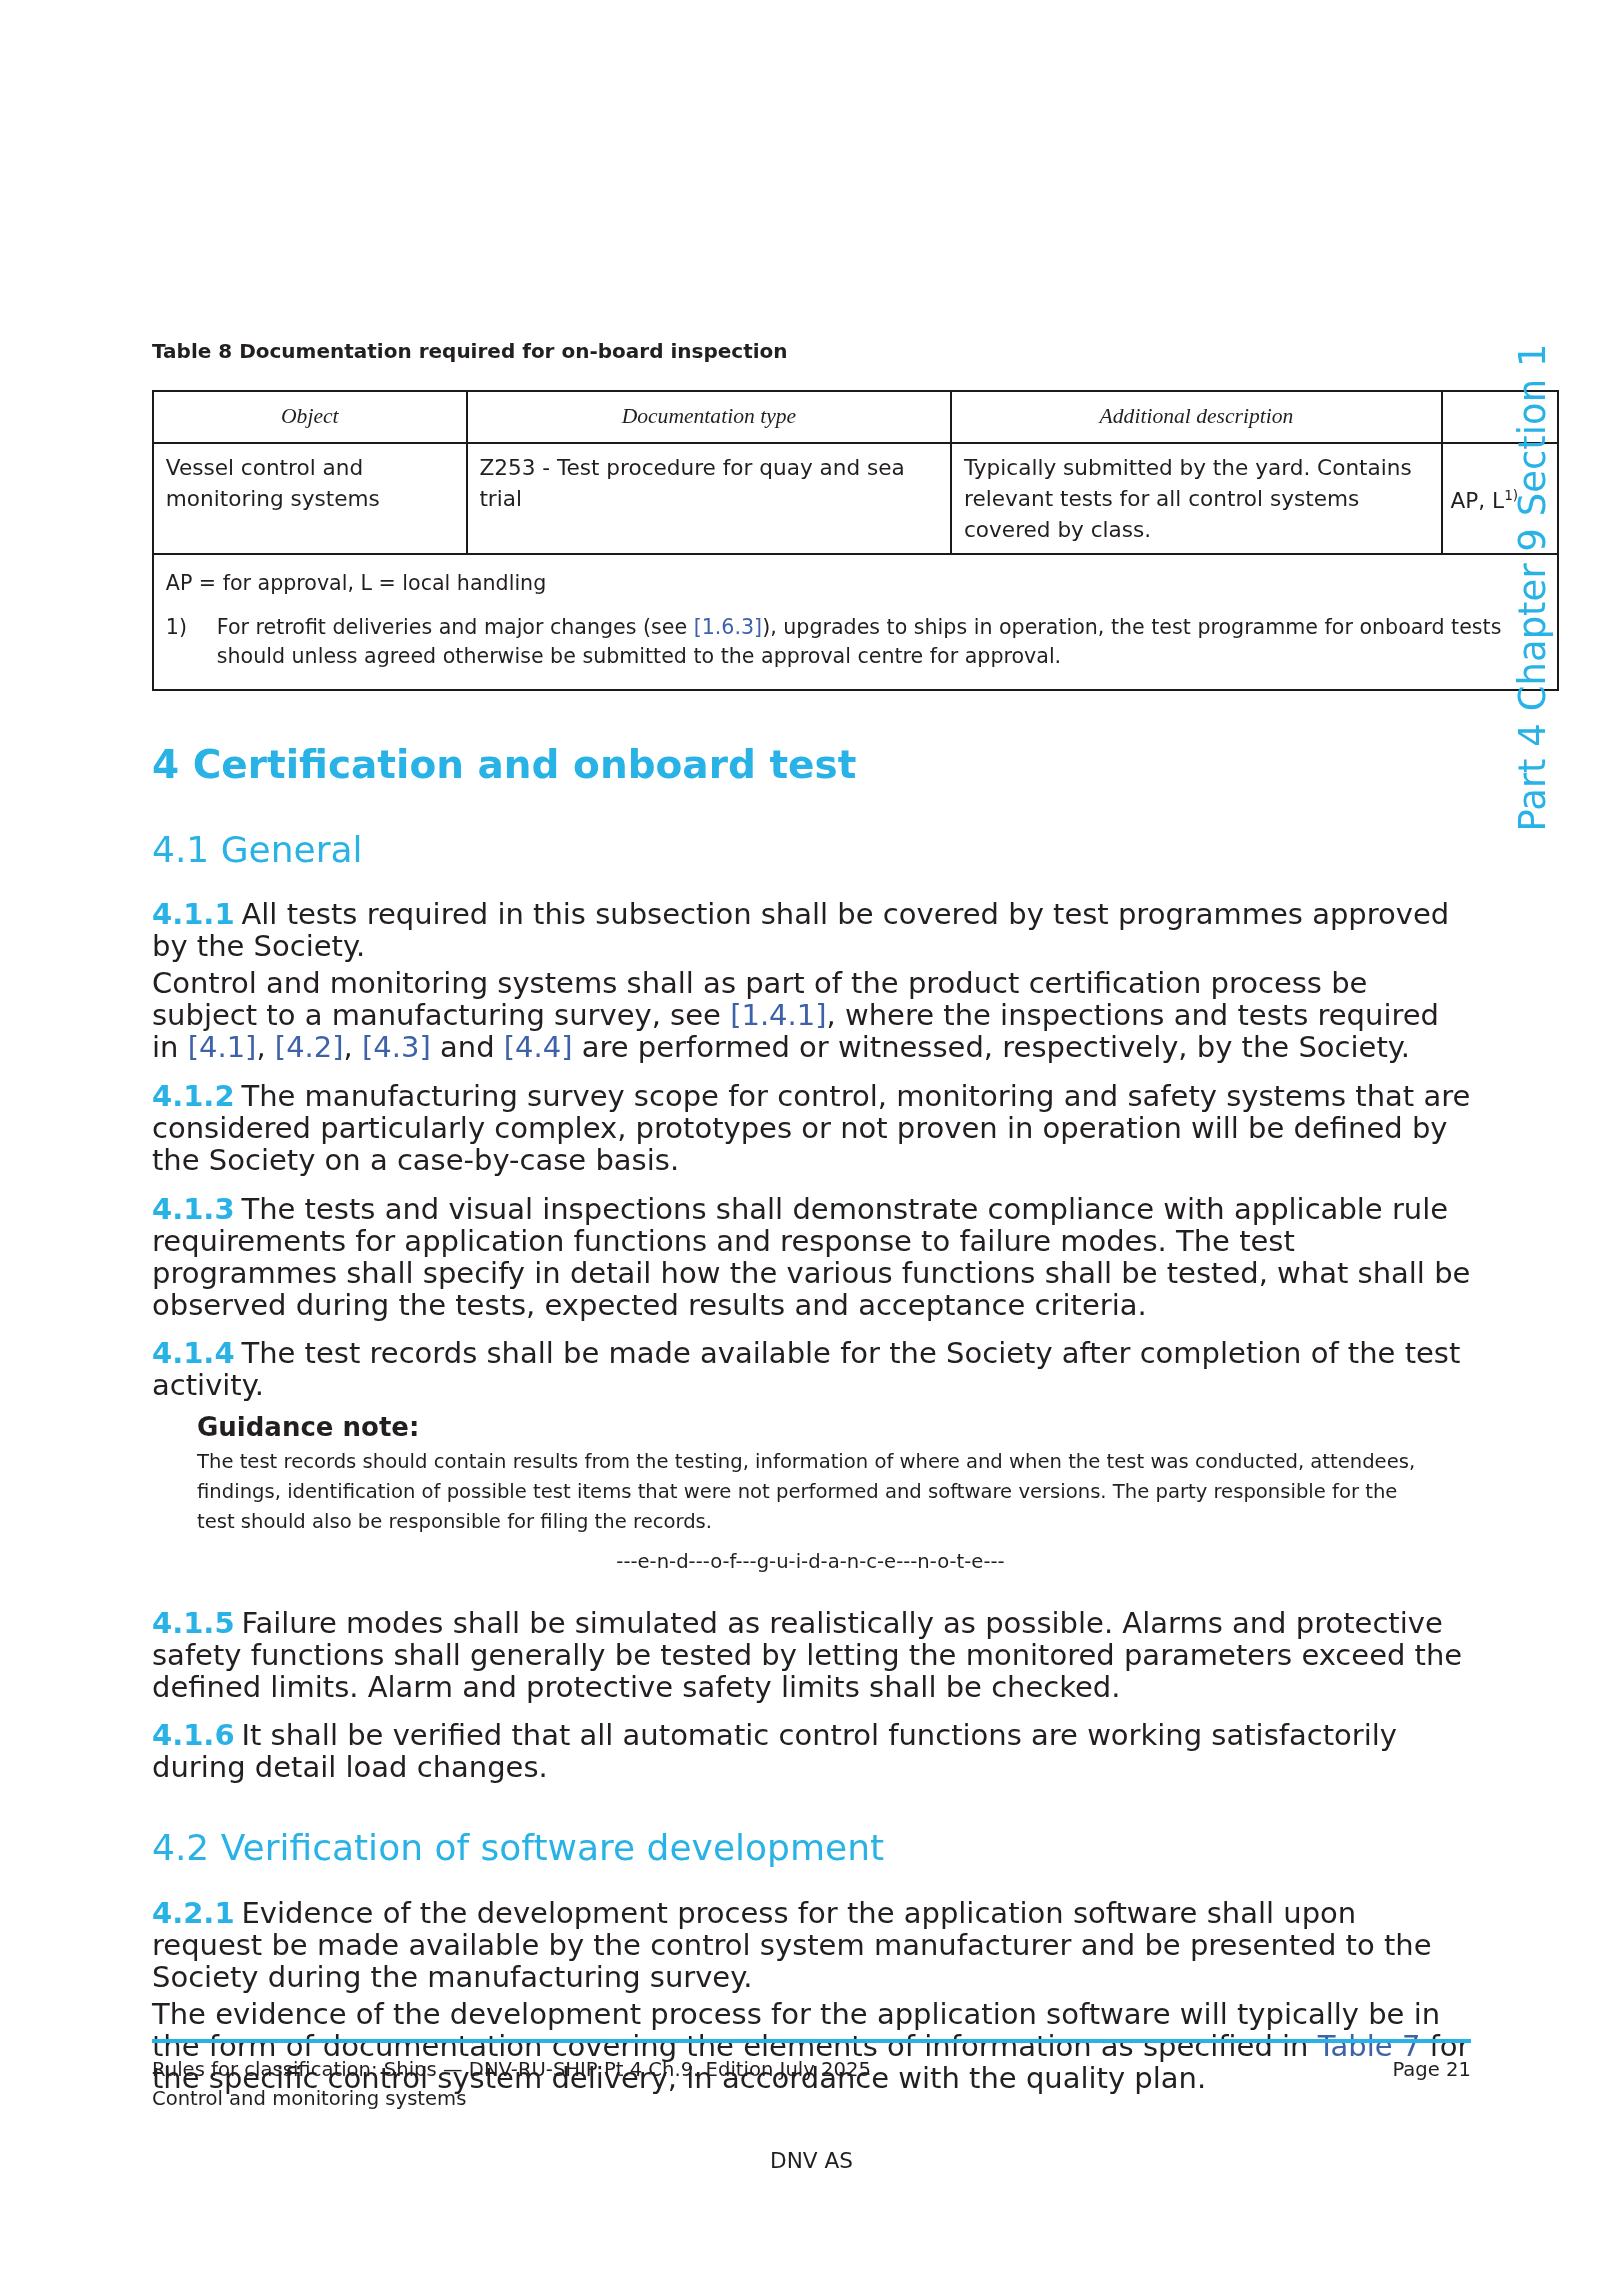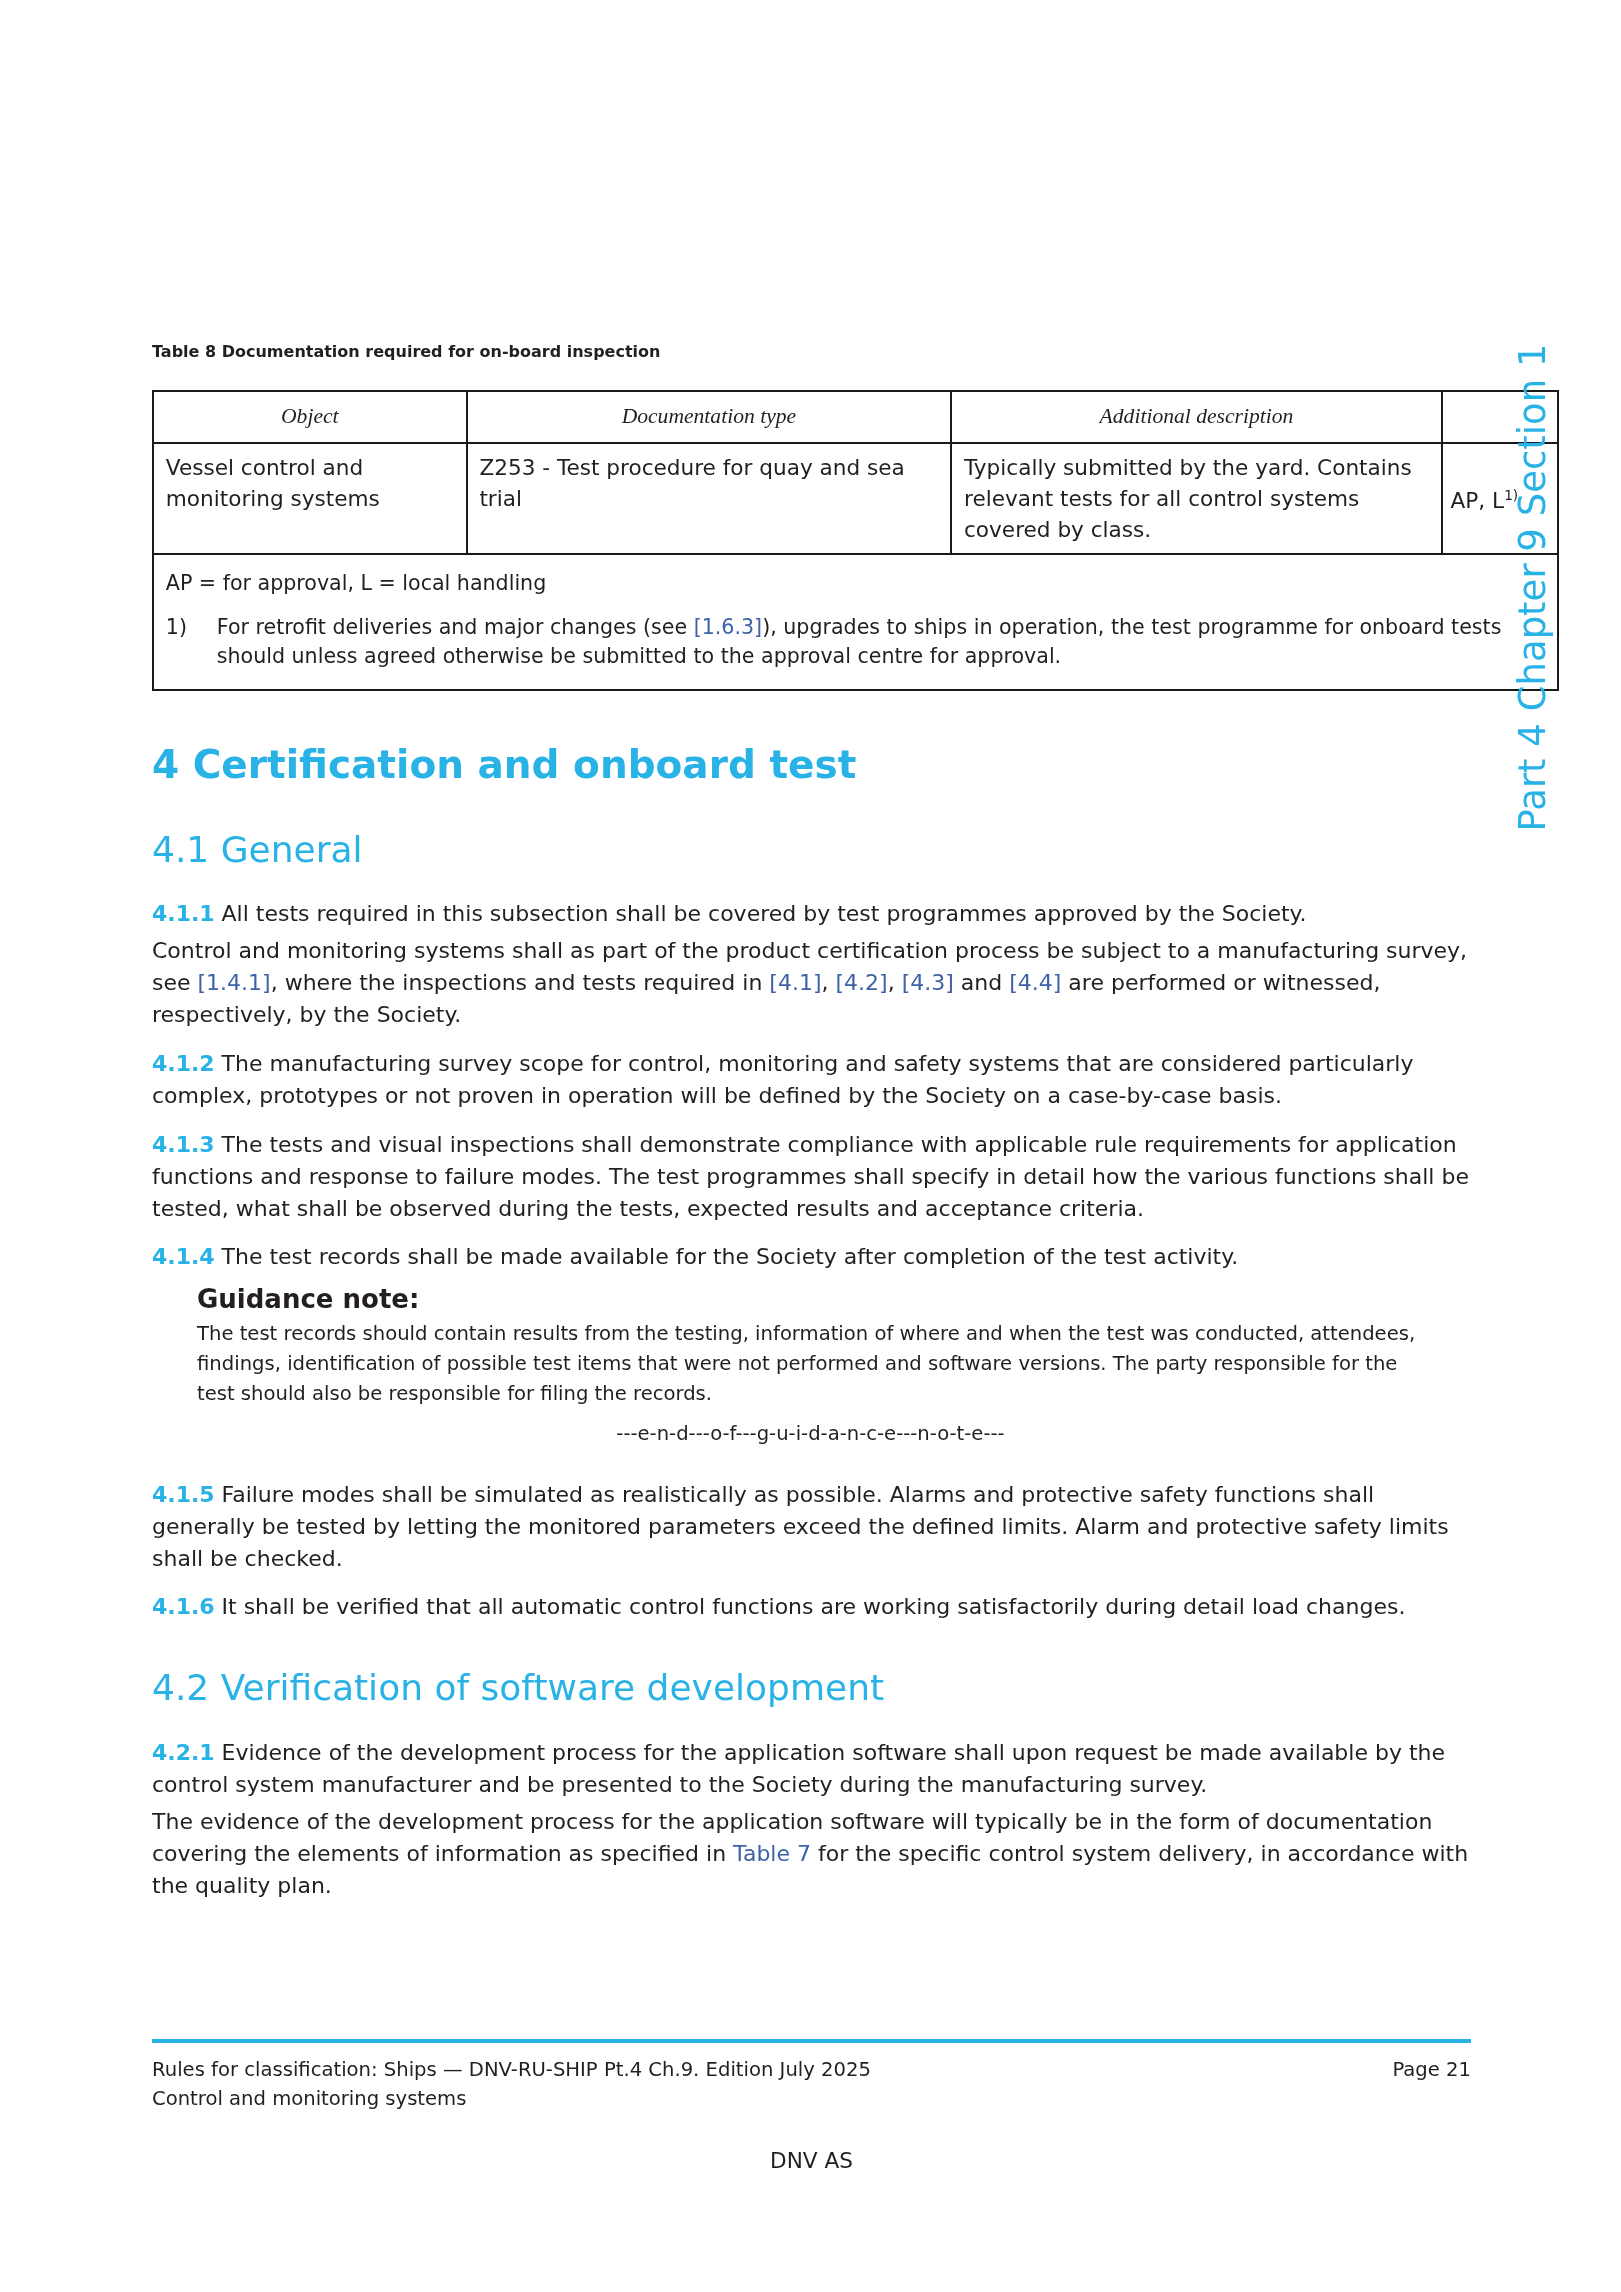--- a/index.html
+++ b/index.html
@@ -9,7 +9,7 @@
   }
   .content { position:absolute; left:152px; top:0; width:1319px; padding-top:337px; }
 
-  .table-title { font-size:16px; font-weight:bold; margin:0 0 23.5px 0; line-height:29px; }
+  .table-title { font-size:20px; font-weight:bold; margin:0 0 23.5px 0; line-height:29px; }
 
   table.doc-table {
     border-collapse:collapse; width:100%; table-layout:fixed;

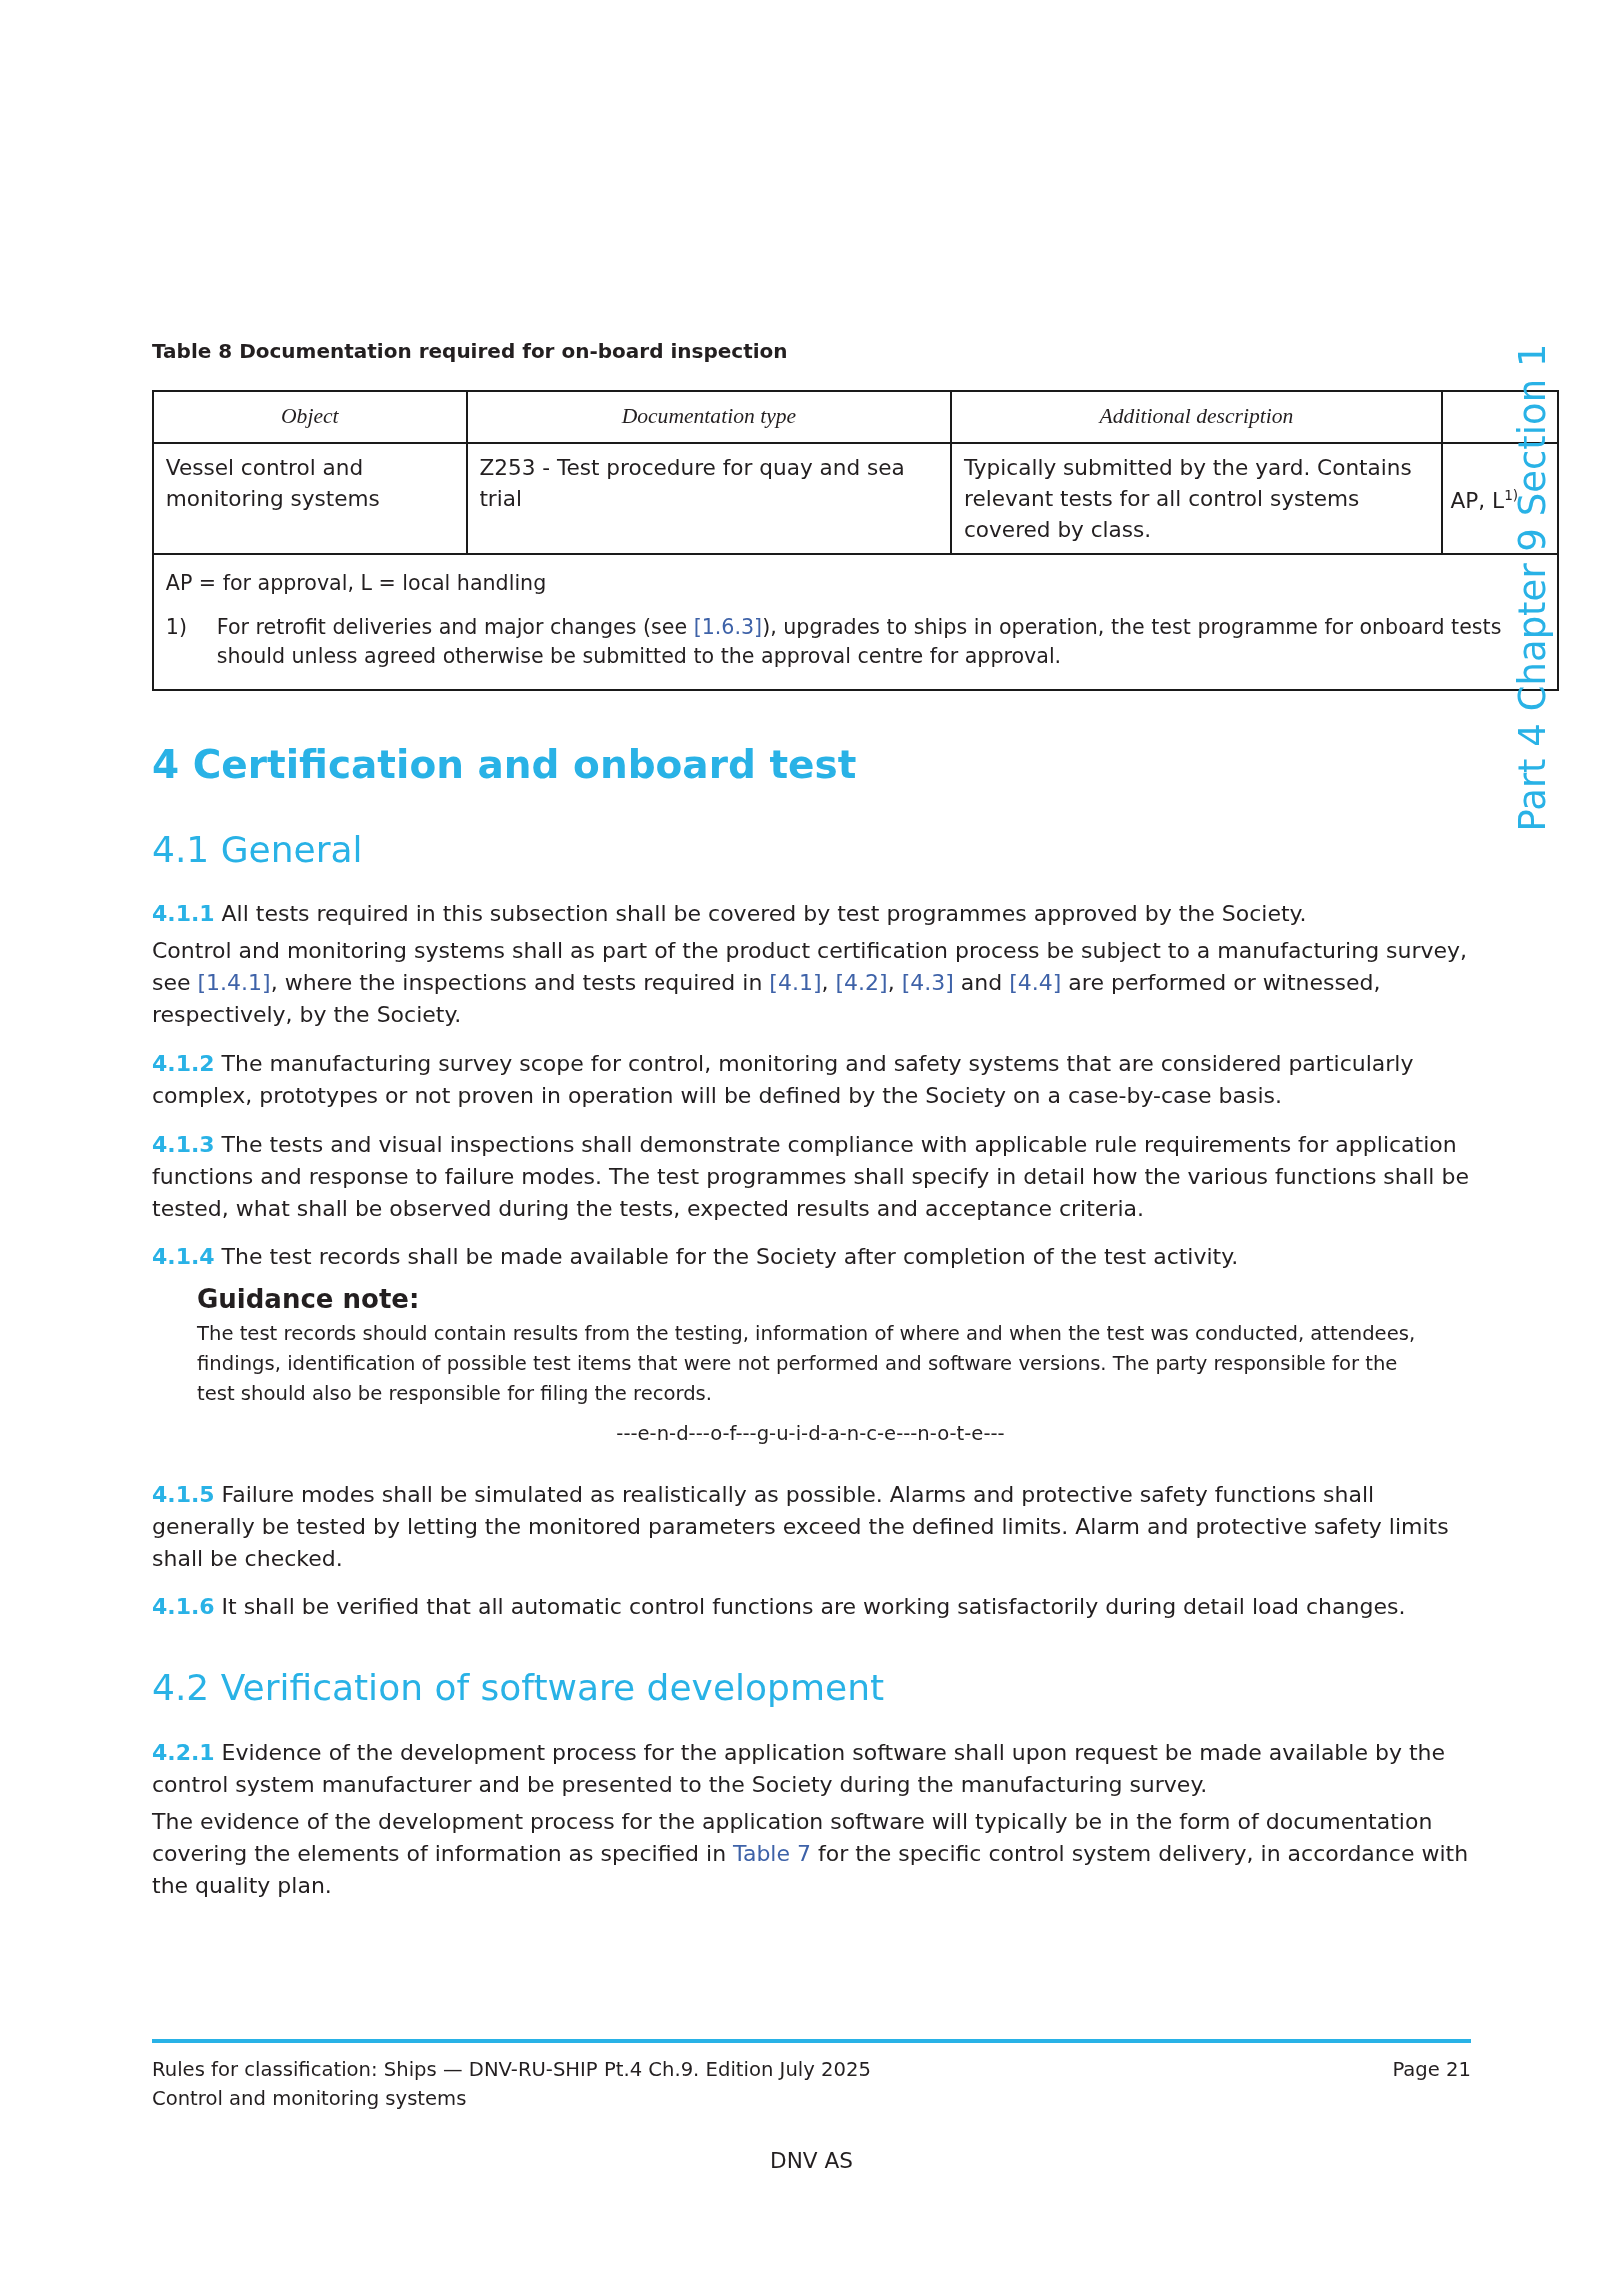--- a/index.html
+++ b/index.html
@@ -40,7 +40,7 @@
   .h-sub  { color:#29b2e6; font-size:36px; font-weight:normal; margin:41px 0 0 0; line-height:43px; }
   .h-sub.second { margin-top:43px; }
 
-  .para { font-size:22px; line-height:32px; margin:16.7px 0 0 0; }
+  .para { font-size:29px; line-height:32px; margin:16.7px 0 0 0; }
   .para.first { margin-top:27.4px; }
   .para.cont { margin-top:5px; }
   .para.after-guidance { margin-top:31px; }

